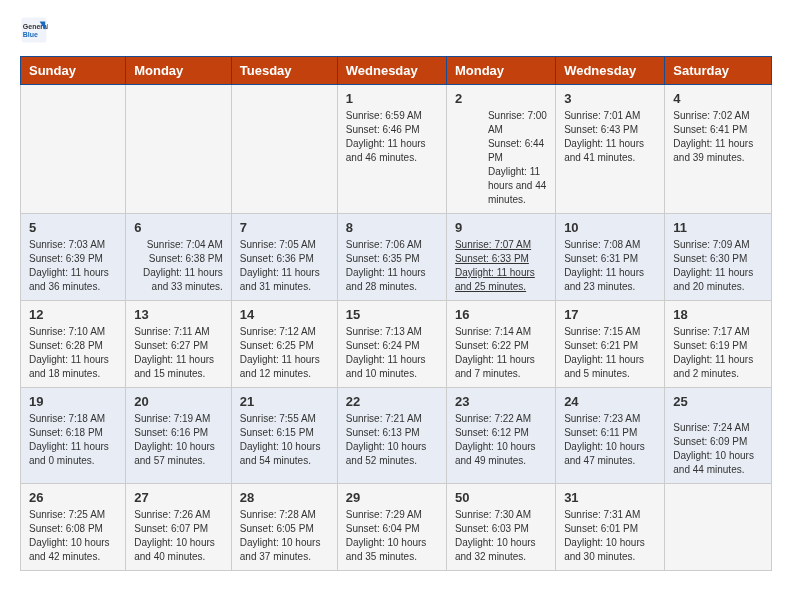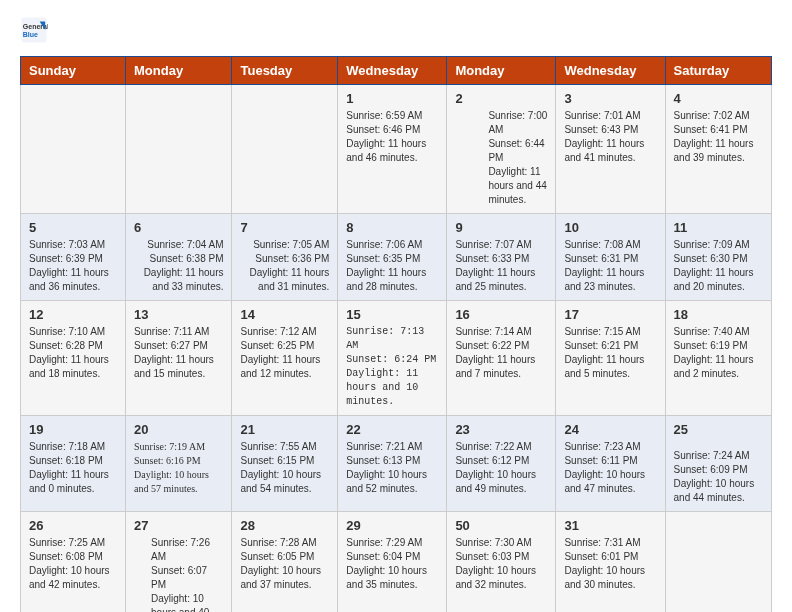--- a/index.html
+++ b/index.html
@@ -163,7 +163,7 @@
         </td>
         <td>
           <span class="day-num">7</span>
-          <div class="day-info" style="white-space: pre-line; text-align: right;">Sunrise: 7:05 AM
+          <div class="day-info" style="white-space: pre-line;">Sunrise: 7:05 AM
 Sunset: 6:36 PM
 Daylight: 11 hours and 31 minutes.</div>
         </td>

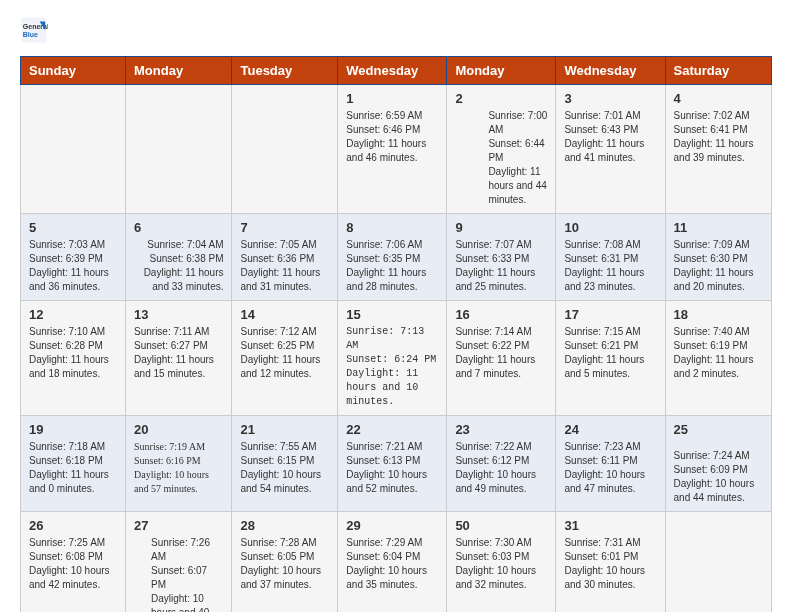--- a/index.html
+++ b/index.html
@@ -175,7 +175,7 @@
         </td>
         <td>
           <span class="day-num">9</span>
-          <div class="day-info" style="white-space: pre-line;">Sunrise: 7:07 AM
+          <div class="day-info" style="white-space: pre-line; text-decoration: underline;">Sunrise: 7:07 AM
 Sunset: 6:33 PM
 Daylight: 11 hours and 25 minutes.</div>
         </td>

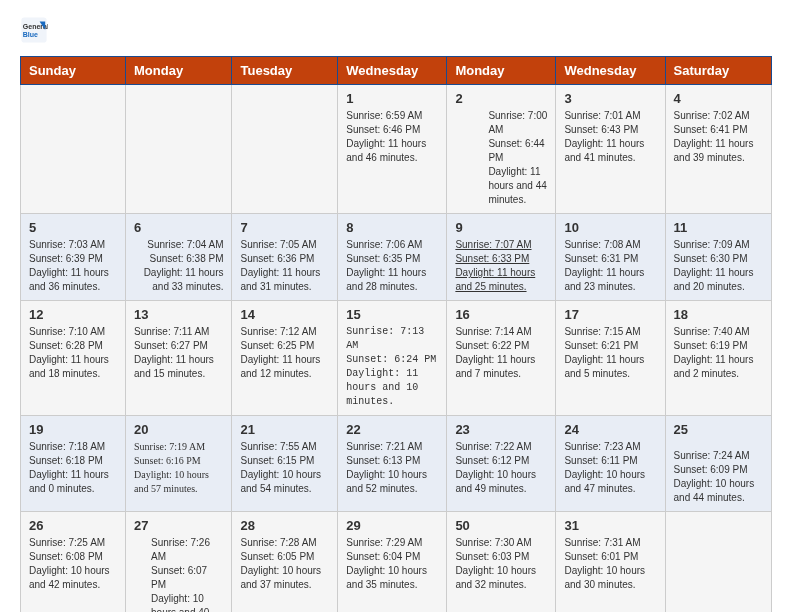--- a/index.html
+++ b/index.html
@@ -213,7 +213,7 @@
         </td>
         <td>
           <span class="day-num">15</span>
-          <div class="day-info" style="white-space: pre-line; font-family: Liberation Mono, monospace;">Sunrise: 7:13 AM
+          <div class="day-info" style="white-space: pre-line;">Sunrise: 7:13 AM
 Sunset: 6:24 PM
 Daylight: 11 hours and 10 minutes.</div>
         </td>

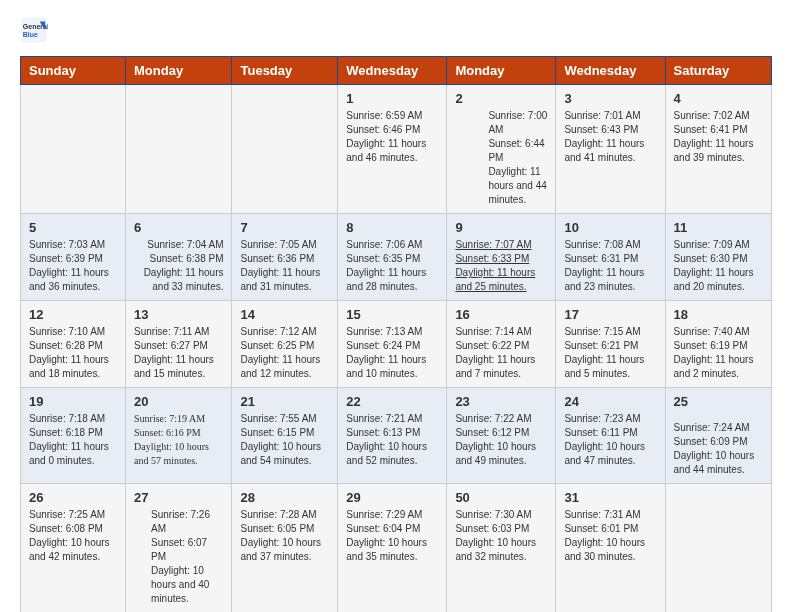--- a/index.html
+++ b/index.html
@@ -231,7 +231,7 @@
         </td>
         <td>
           <span class="day-num">18</span>
-          <div class="day-info" style="white-space: pre-line;">Sunrise: 7:40 AM
+          <div class="day-info" style="white-space: pre-line;">Sunrise: 7:17 AM
 Sunset: 6:19 PM
 Daylight: 11 hours and 2 minutes.</div>
         </td>

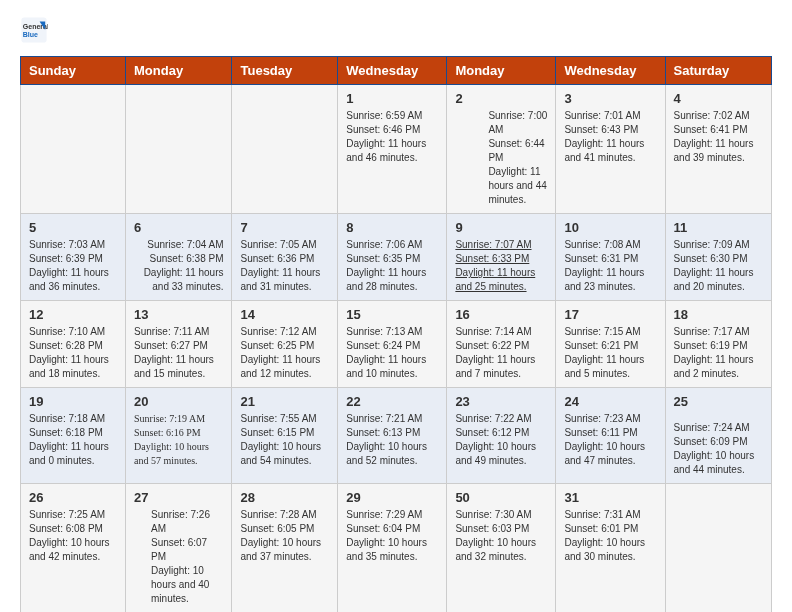--- a/index.html
+++ b/index.html
@@ -245,7 +245,7 @@
         </td>
         <td>
           <span class="day-num">20</span>
-          <div class="day-info" style="white-space: pre-line; font-family: Liberation Serif, serif;">Sunrise: 7:19 AM
+          <div class="day-info" style="white-space: pre-line;">Sunrise: 7:19 AM
 Sunset: 6:16 PM
 Daylight: 10 hours and 57 minutes.</div>
         </td>

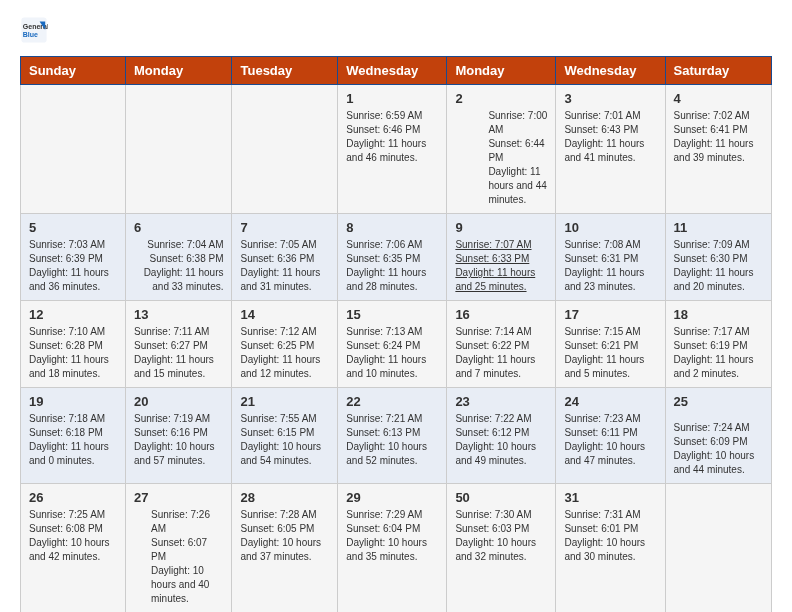--- a/index.html
+++ b/index.html
@@ -289,7 +289,7 @@
         </td>
         <td>
           <span class="day-num">27</span>
-          <div class="day-info" style="white-space: pre-line; margin-left: 17px;">Sunrise: 7:26 AM
+          <div class="day-info" style="white-space: pre-line;">Sunrise: 7:26 AM
 Sunset: 6:07 PM
 Daylight: 10 hours and 40 minutes.</div>
         </td>

